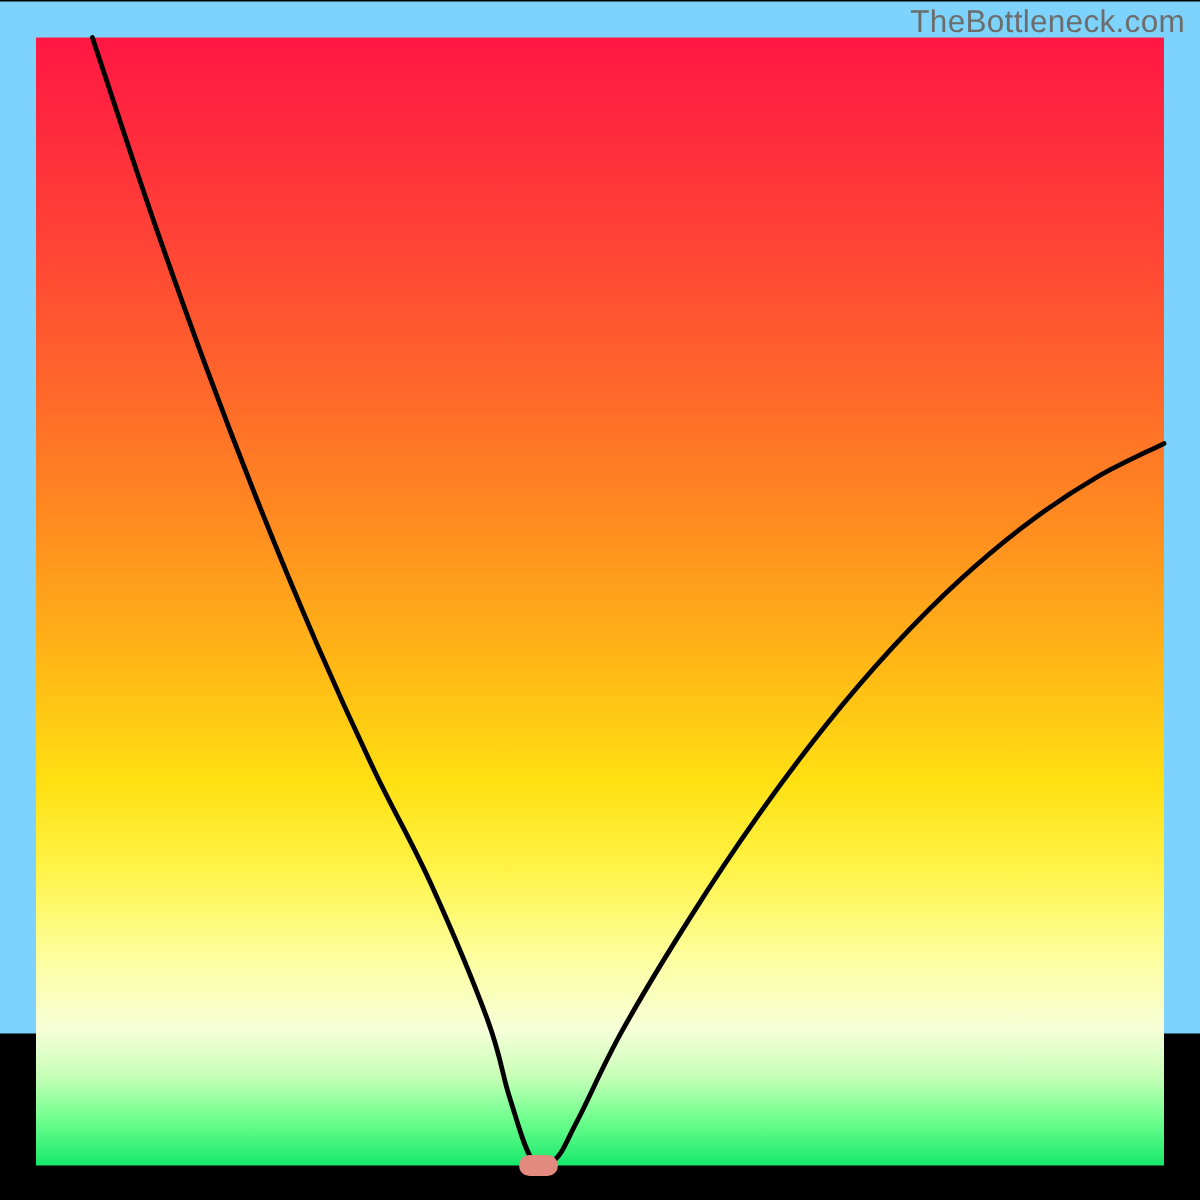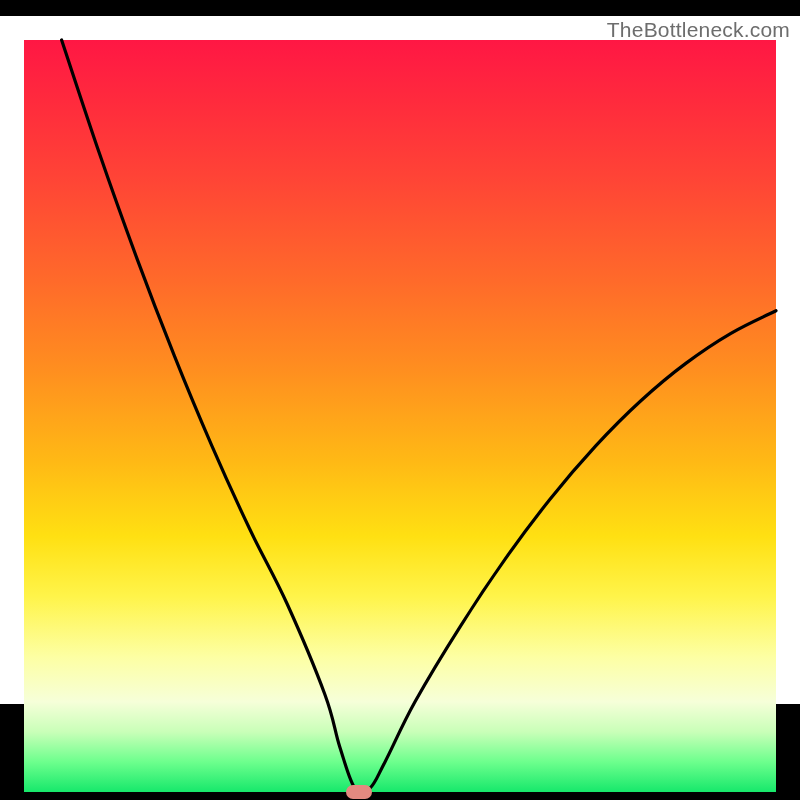--- a/index.html
+++ b/index.html
@@ -14,10 +14,10 @@
   .frame {
     position: absolute;
     left: 0;
-    top: 16px;
+    top: 1px;
     width: 800px;
     height: 688px;
-    background: #ffffff;
+    background: #7dd3fc;
   }
   .plot-area {
     position: absolute;

